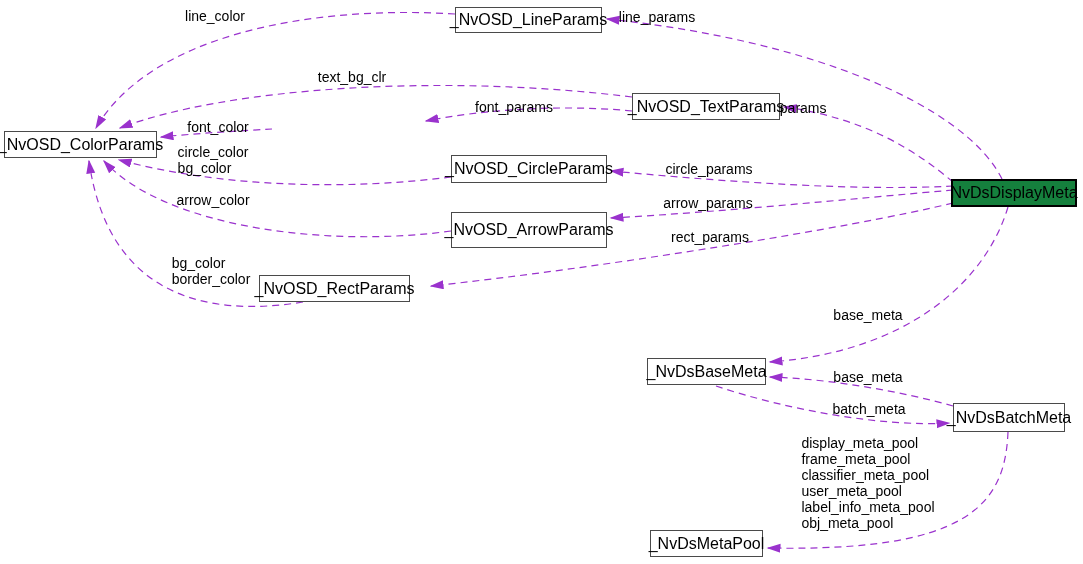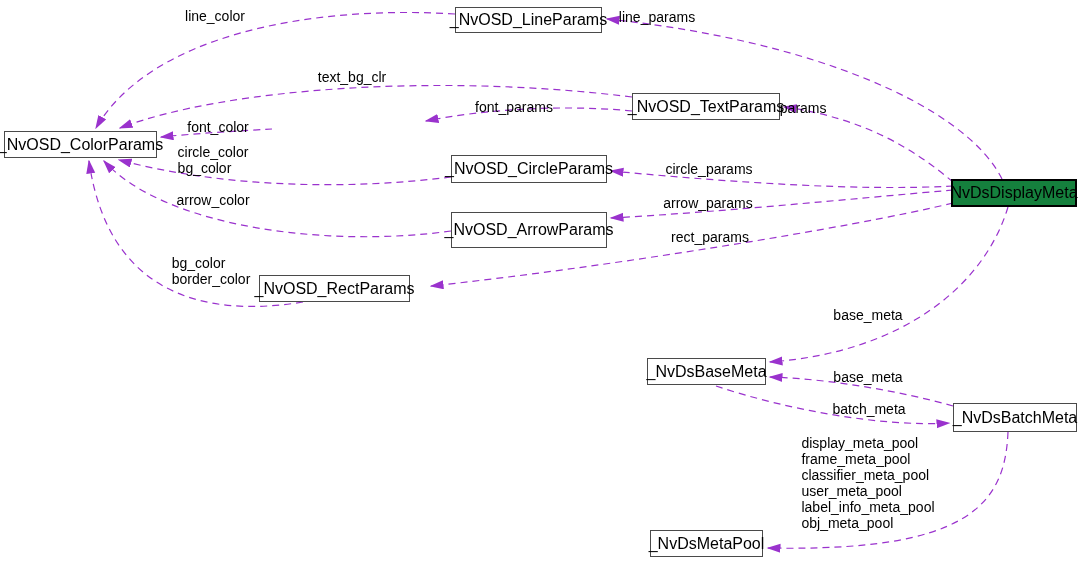--- a/index.html
+++ b/index.html
@@ -145,7 +145,7 @@
     <div class="node" style="left: 259px; top: 275px; width: 151px; height: 27px;">_NvOSD_RectParams</div>
     <div class="node highlighted" style="left: 951px; top: 179px; width: 126px; height: 28px;">NvDsDisplayMeta</div>
     <div class="node" style="left: 647px; top: 358px; width: 119px; height: 27px;">_NvDsBaseMeta</div>
-    <div class="node" style="left: 953px; top: 403px; width: 124px; height: 29px;">_NvDsBatchMeta</div>
+    <div class="node" style="left: 953px; top: 403px; width: 112px; height: 29px;">_NvDsBatchMeta</div>
     <div class="node" style="left: 650px; top: 530px; width: 113px; height: 27px;">_NvDsMetaPool</div>
   </div>
 

